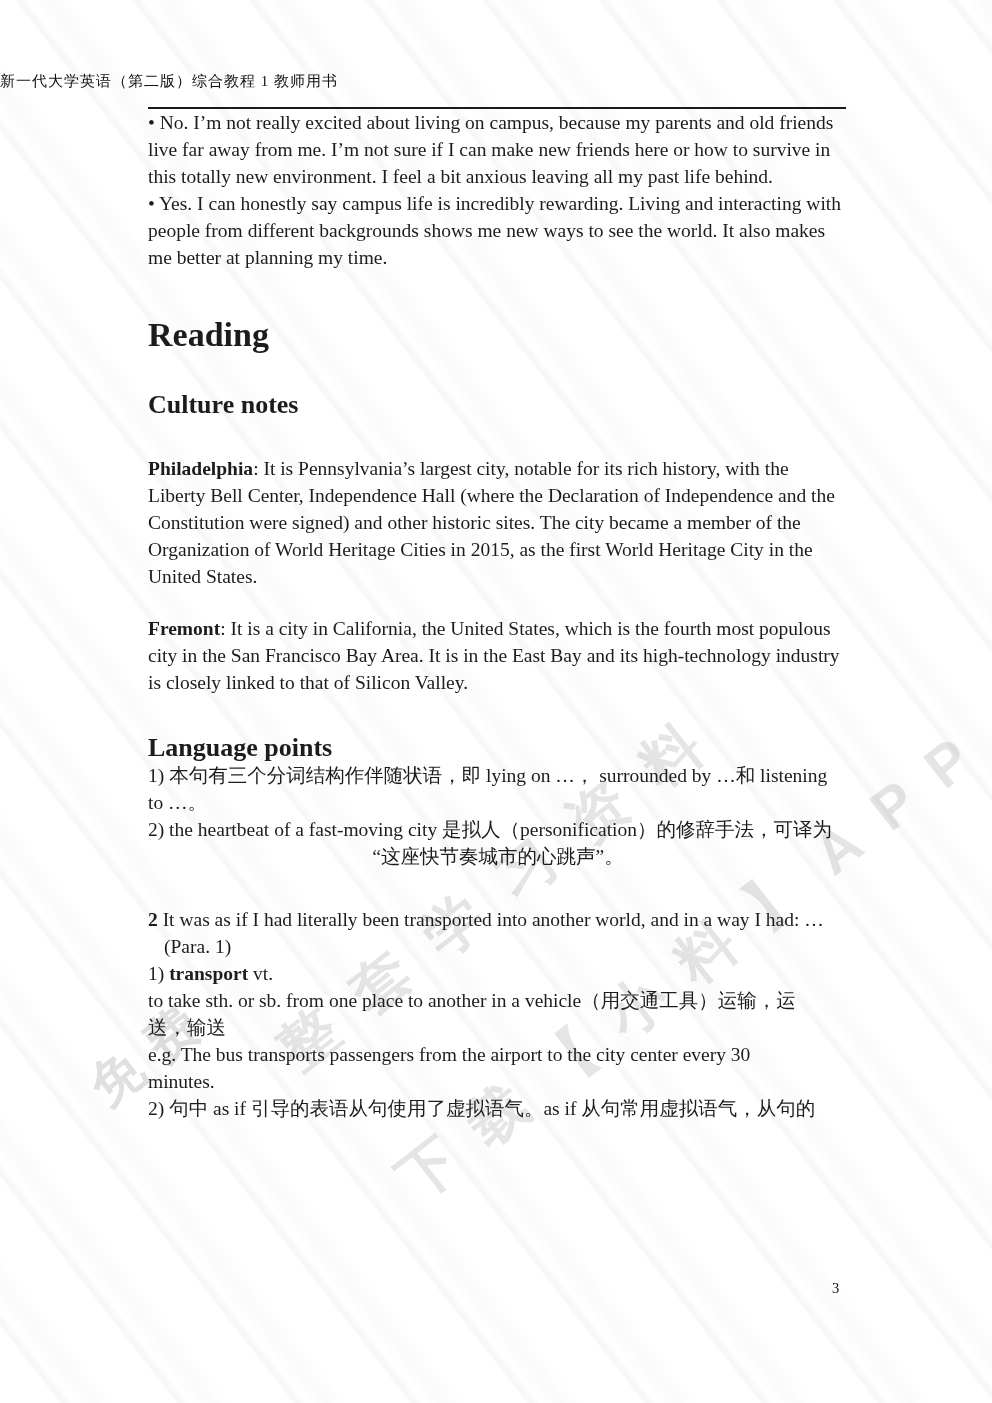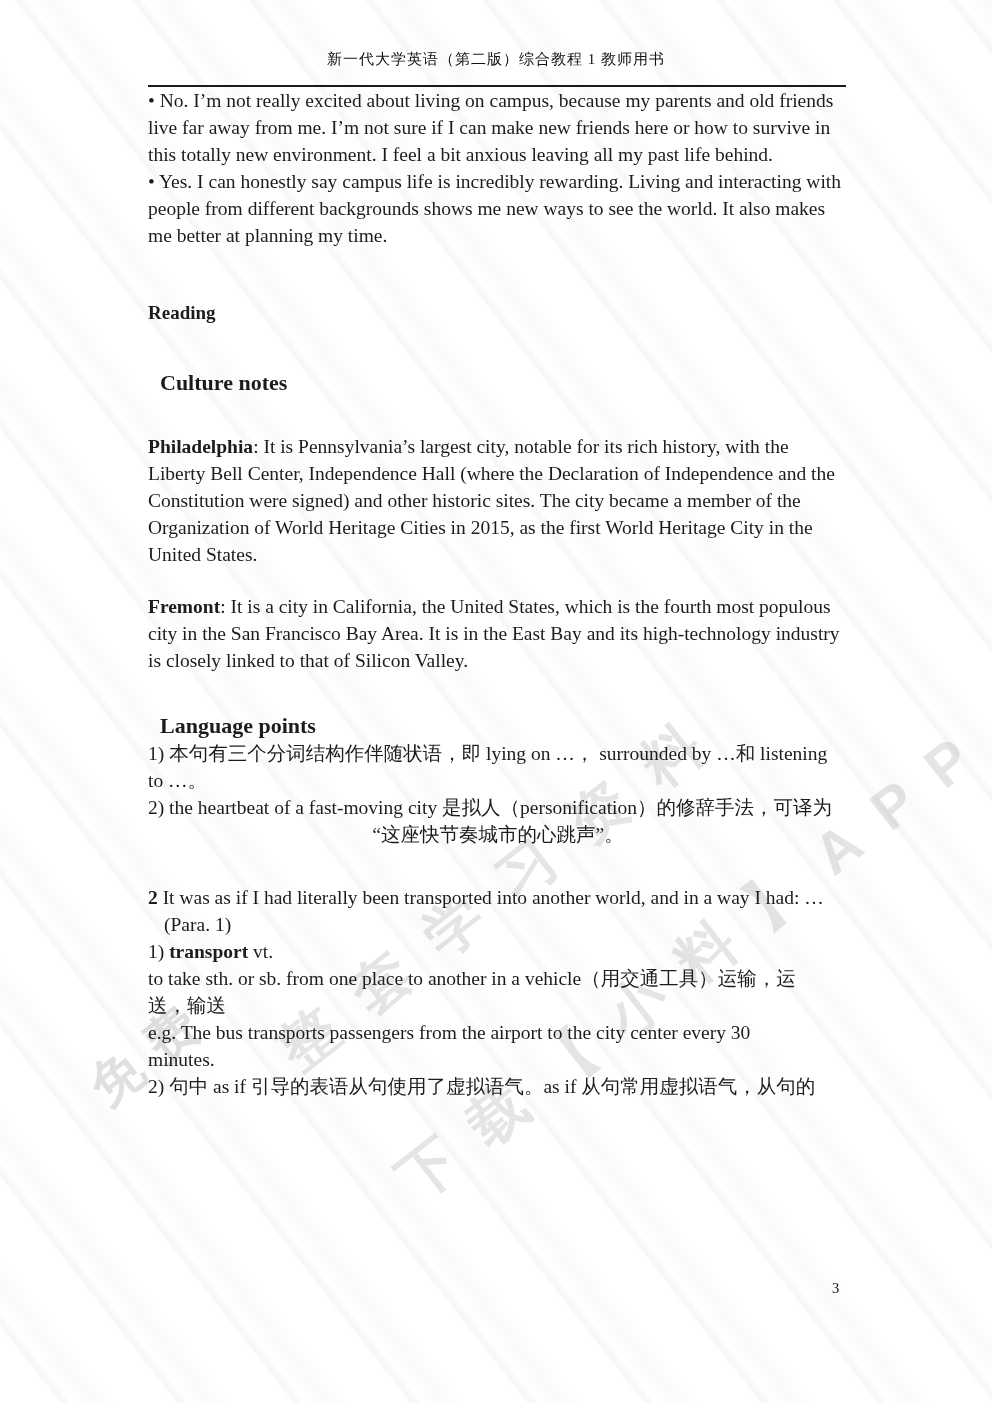--- a/index.html
+++ b/index.html
@@ -38,7 +38,7 @@
   .wm1{left:310px;top:1010px;font-size:58px;letter-spacing:34px;}
   .wm2{left:430px;top:1140px;font-size:58px;letter-spacing:30px;}
   .wm3{left:118px;top:1052px;font-size:52px;letter-spacing:18px;color:rgba(0,0,0,0.12);}
-  .header{position:relative;z-index:1;padding-top:50px;text-align:center;}
+  .header{position:relative;z-index:1;padding-top:72px;text-align:left;}
   .header-title{
     font-size:15px;
     color:#111;

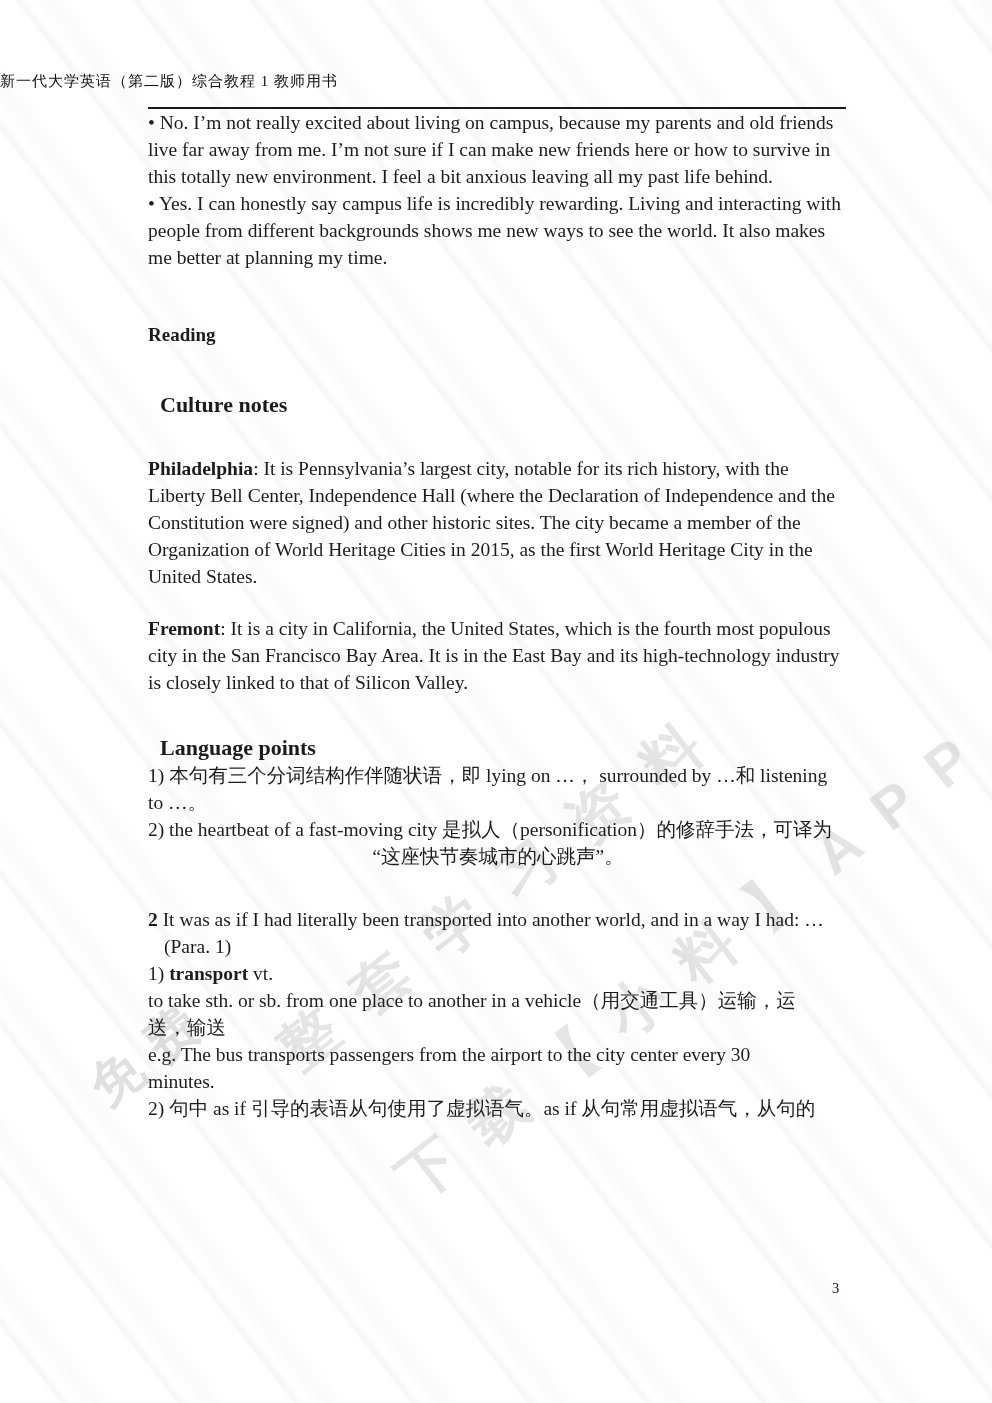--- a/index.html
+++ b/index.html
@@ -62,7 +62,7 @@
   .first-block{margin-top:12px;}
   h1.reading{
     margin:46px 0 0 0;
-    font-size:19px;
+    font-size:34px;
     line-height:36px;
     font-weight:bold;
   }

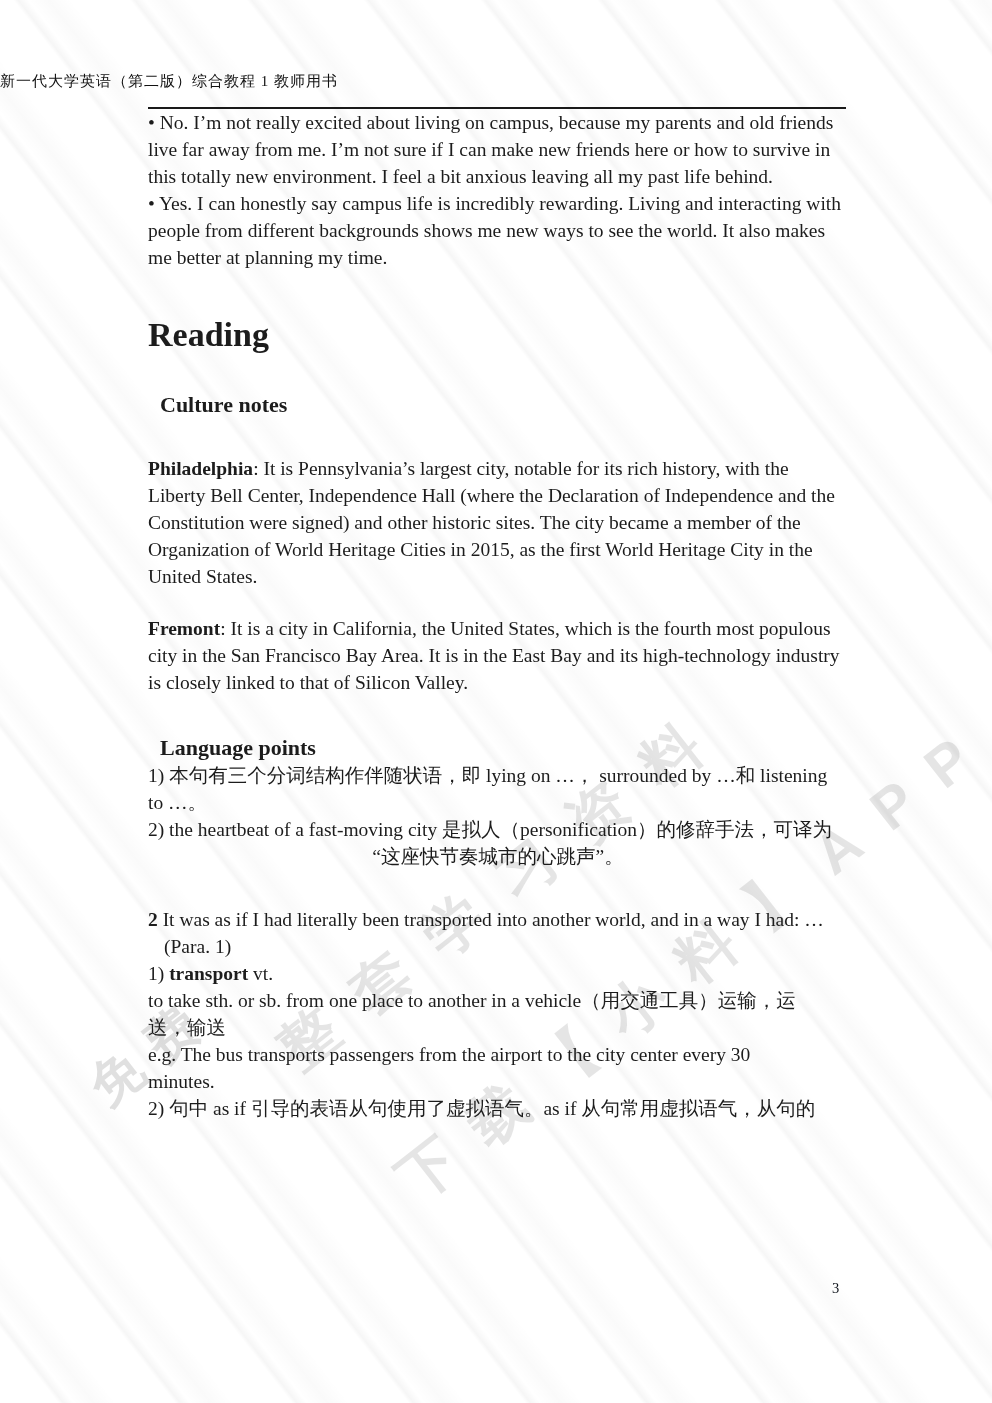--- a/index.html
+++ b/index.html
@@ -67,8 +67,8 @@
     font-weight:bold;
   }
   h2.subhead{
-    margin:38px 0 0 12px;
-    font-size:22px;
+    margin:38px 0 0 0;
+    font-size:26px;
     line-height:28px;
     font-weight:bold;
   }

